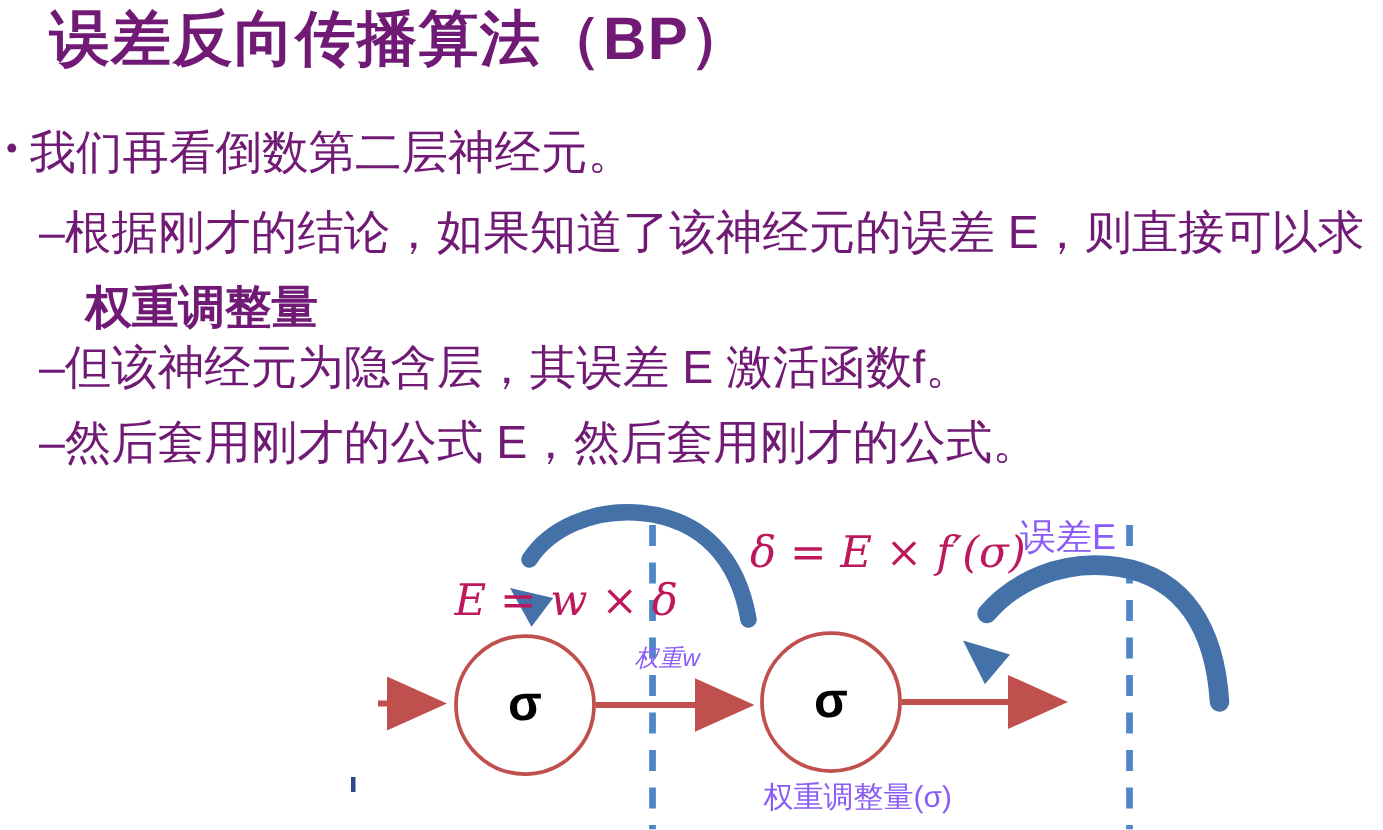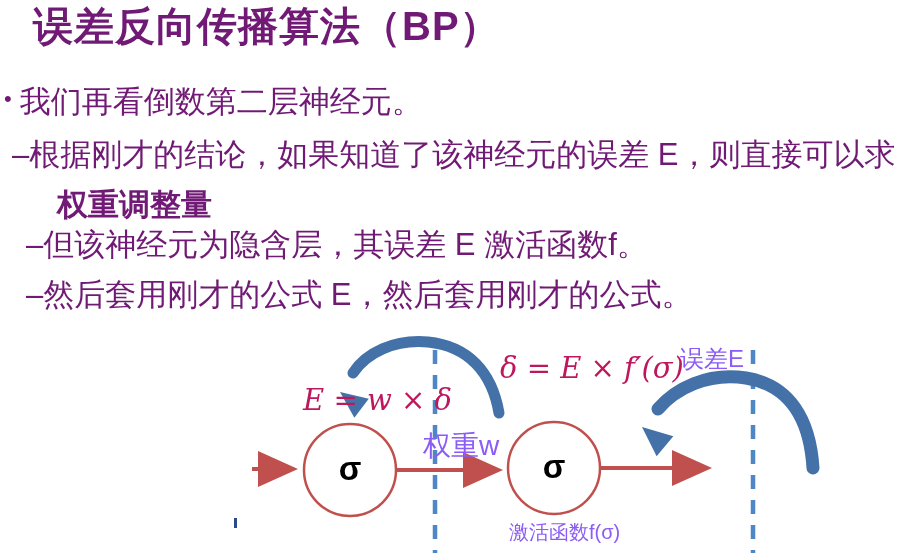--- a/index.html
+++ b/index.html
@@ -16,7 +16,7 @@
   .bullet-line{left:4px;top:86px;font-size:31px;}
   .bullet-line .marker{font-size:22px;vertical-align:6px;margin-right:8px;}
   .sub{font-size:31px;}
-  .sub1a{left:12px;top:139px;}
+  .sub1a{left:26px;top:139px;}
   .sub1b{left:57px;top:189px;font-weight:bold;}
   .sub2{left:26px;top:229px;}
   .sub3{left:26px;top:279px;}

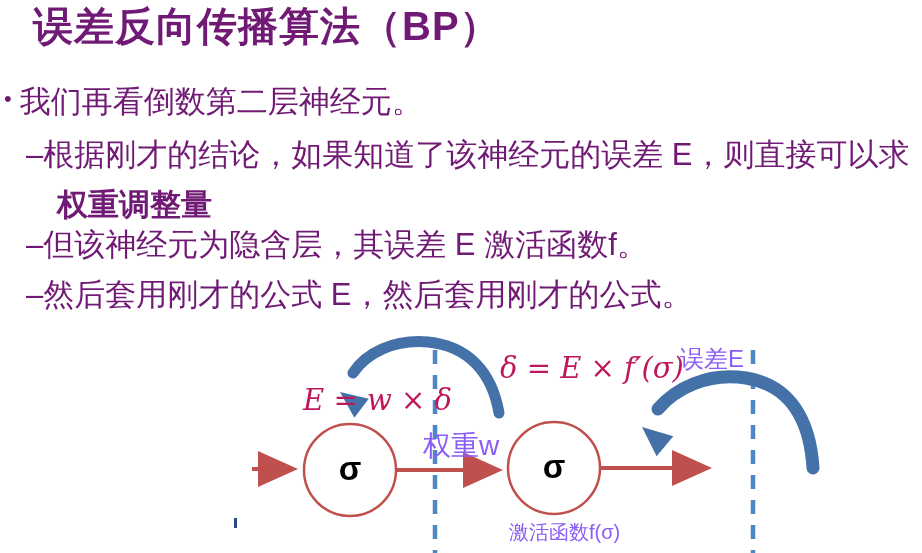--- a/index.html
+++ b/index.html
@@ -27,7 +27,7 @@
   .formula1{left:303px;top:386px;font-size:29px;text-align:center;}
   .formula2{left:500px;top:354px;font-size:29px;}
   .diag-label{color:#8b5cf6;text-align:right;}
-  .lbl-weight{left:423px;top:432px;font-size:28px;}
+  .lbl-weight{left:423px;top:432px;font-size:16px;font-style:italic;}
   .lbl-error{left:680px;top:347px;font-size:24px;}
   .lbl-activation{left:509px;top:522px;font-size:20px;}
   .sigma{

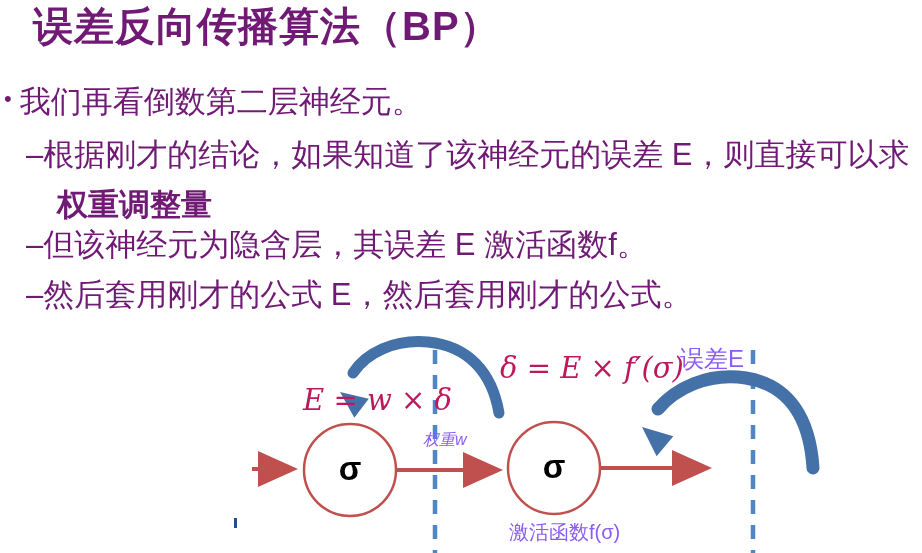--- a/index.html
+++ b/index.html
@@ -86,7 +86,7 @@
 <div class="abs formula formula2">δ = E × f′(σ)</div>
 <div class="abs diag-label lbl-weight">权重w</div>
 <div class="abs diag-label lbl-error">误差E</div>
-<div class="abs diag-label lbl-activation">激活函数f(σ)</div>
+<div class="abs diag-label lbl-activation">权重调整量(σ)</div>
 <div class="abs sigma sigma1">σ</div>
 <div class="abs sigma sigma2">σ</div>
 

